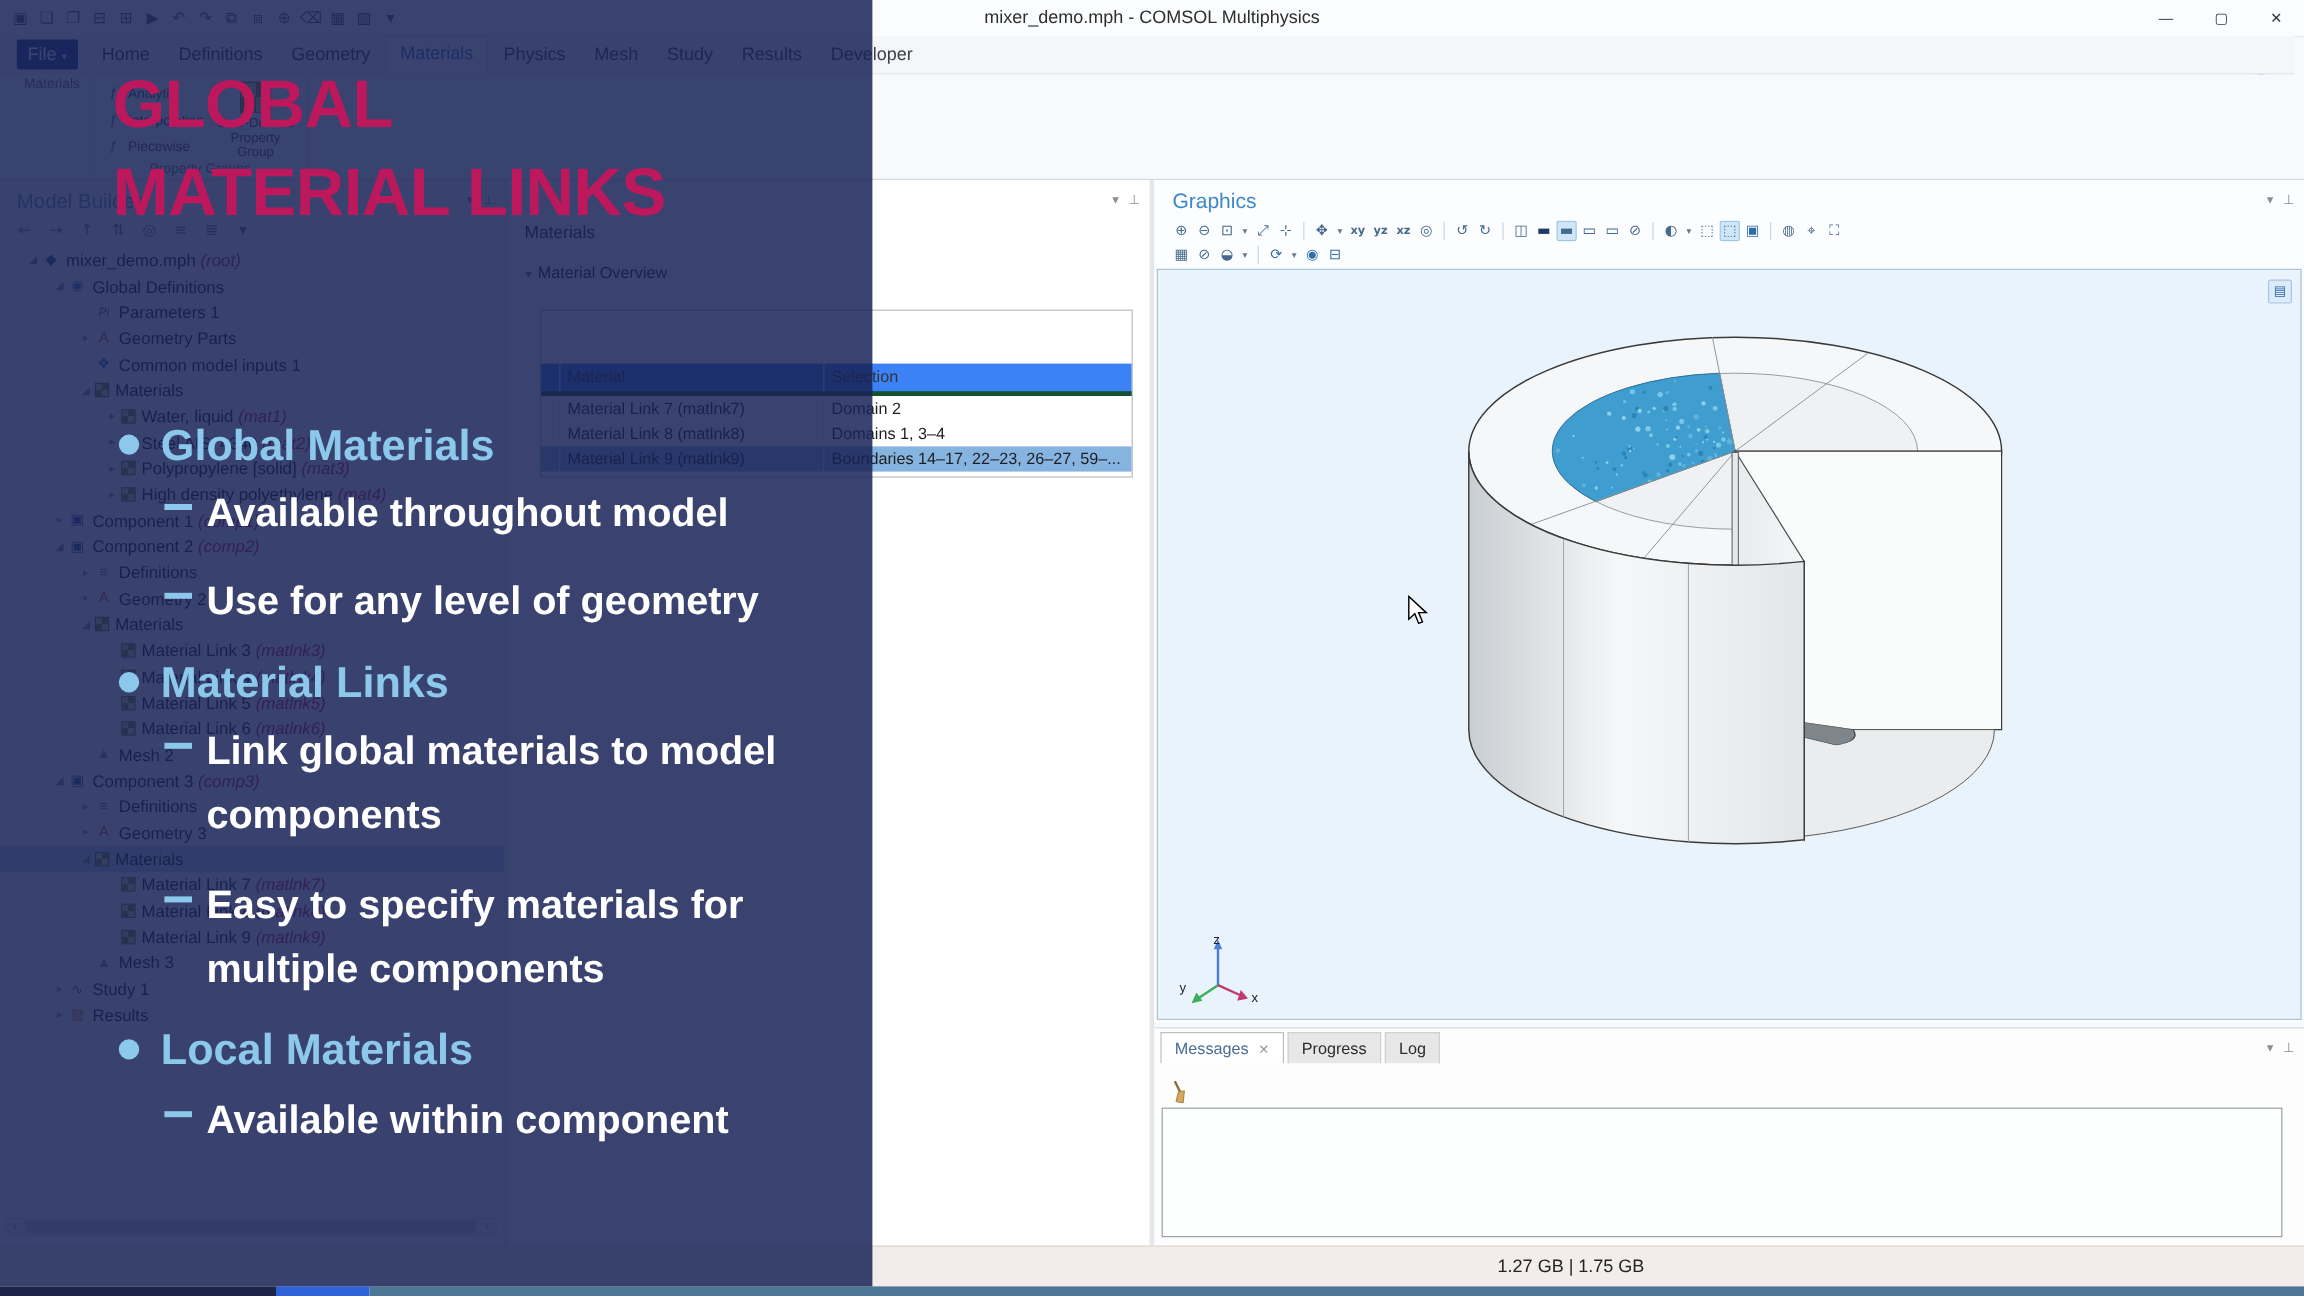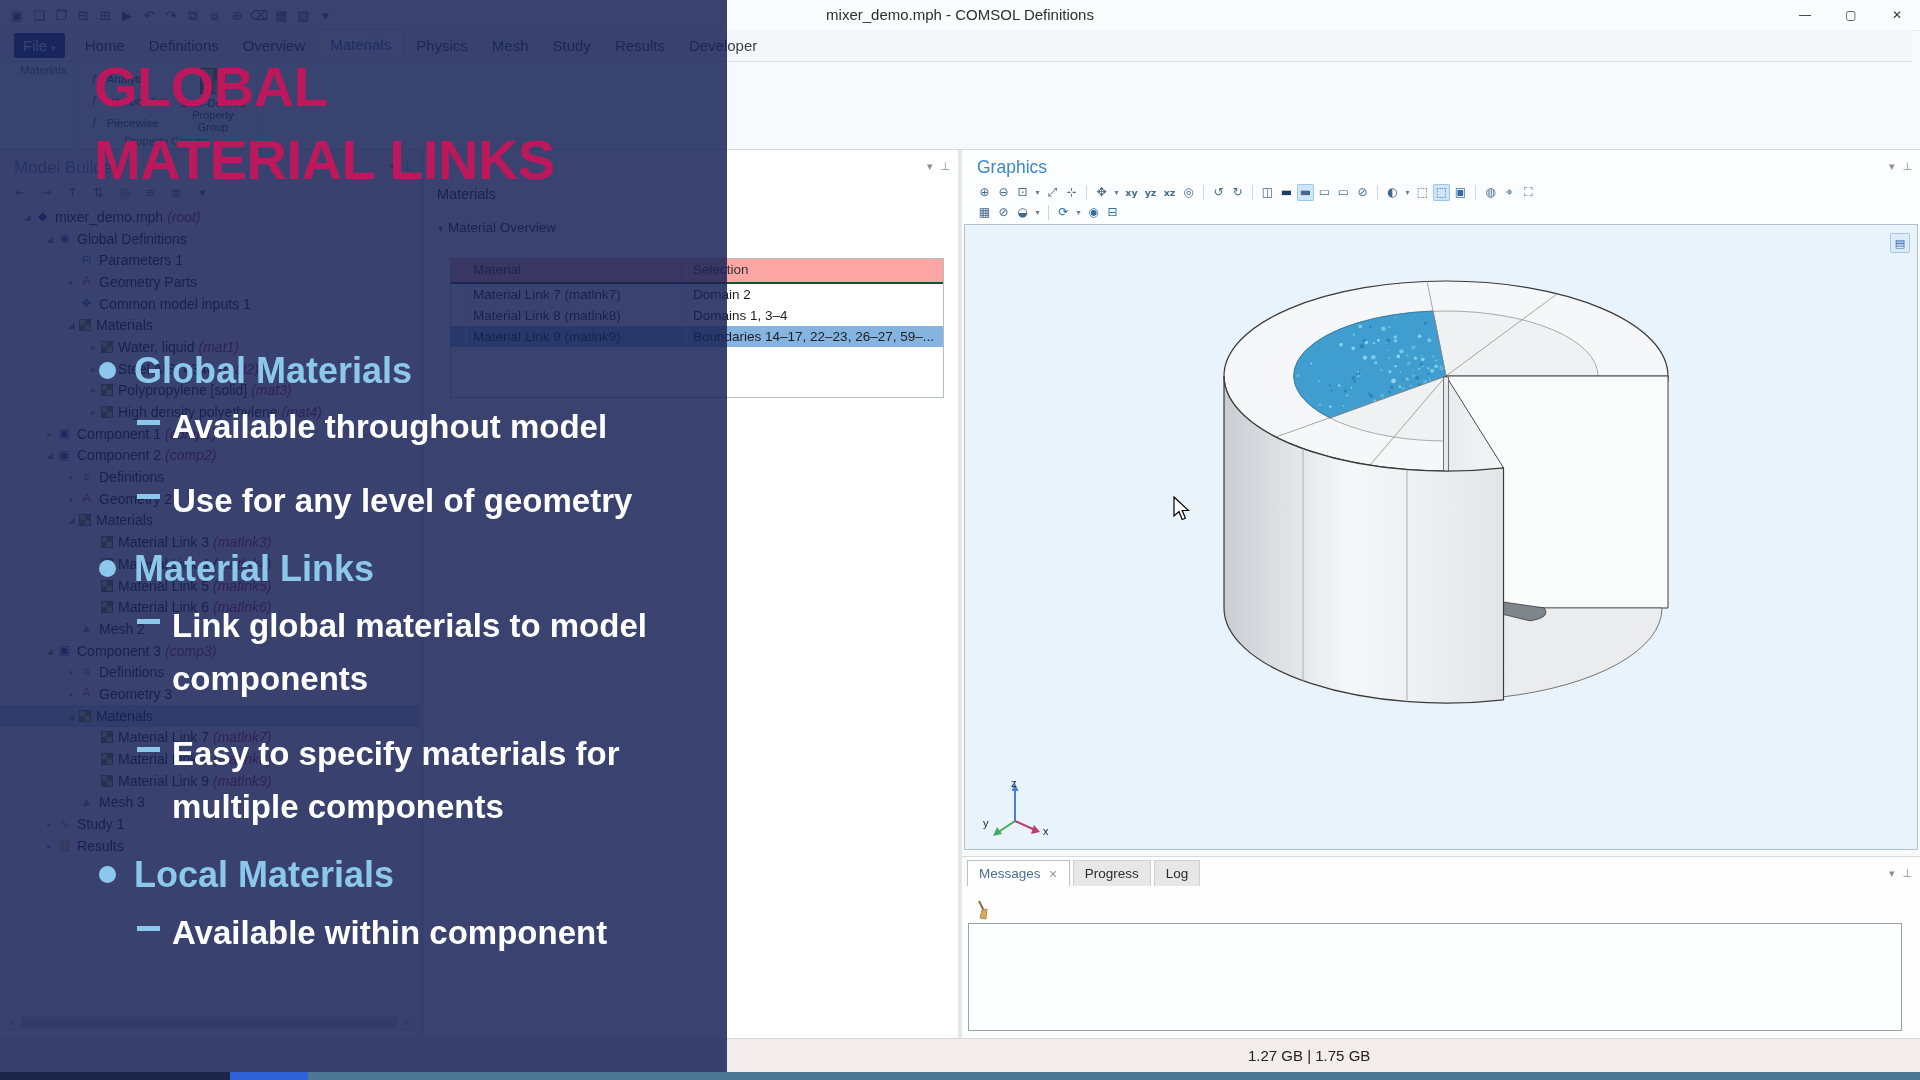--- a/index.html
+++ b/index.html
@@ -117,7 +117,7 @@
 <div id="app">
 
   <div class="abs titlebar">
-    <div class="abs win-title">mixer_demo.mph - COMSOL Definitions</div>
+    <div class="abs win-title">mixer_demo.mph - COMSOL Multiphysics</div>
     <div class="abs qat">
         <span class="tbi">▣</span>
         <span class="tbi">❏</span>

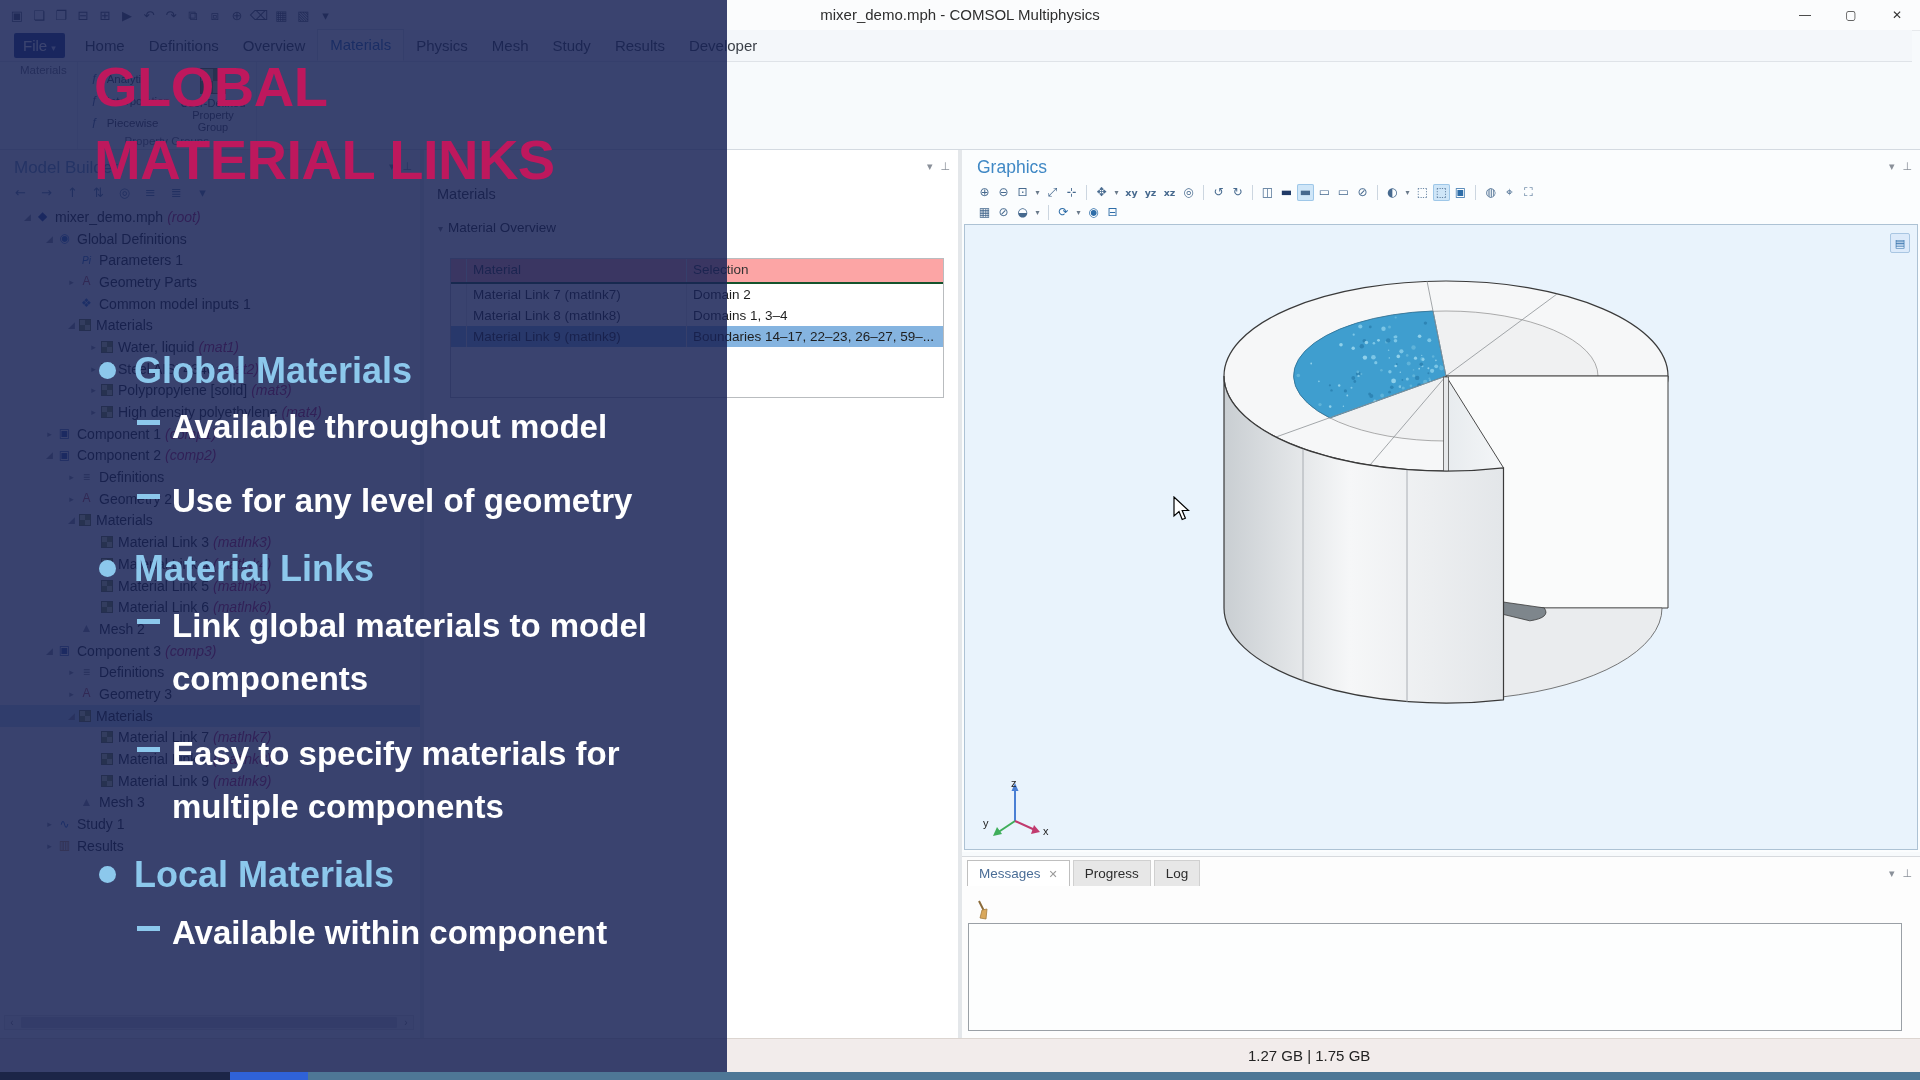--- a/index.html
+++ b/index.html
@@ -147,7 +147,7 @@
       <div class="rtab file">File<span class="dd">▾</span></div>
       <div class="rtab">Home</div>
       <div class="rtab">Definitions</div>
-      <div class="rtab">Overview</div>
+      <div class="rtab">Geometry</div>
       <div class="rtab active">Materials</div>
       <div class="rtab">Physics</div>
       <div class="rtab">Mesh</div>

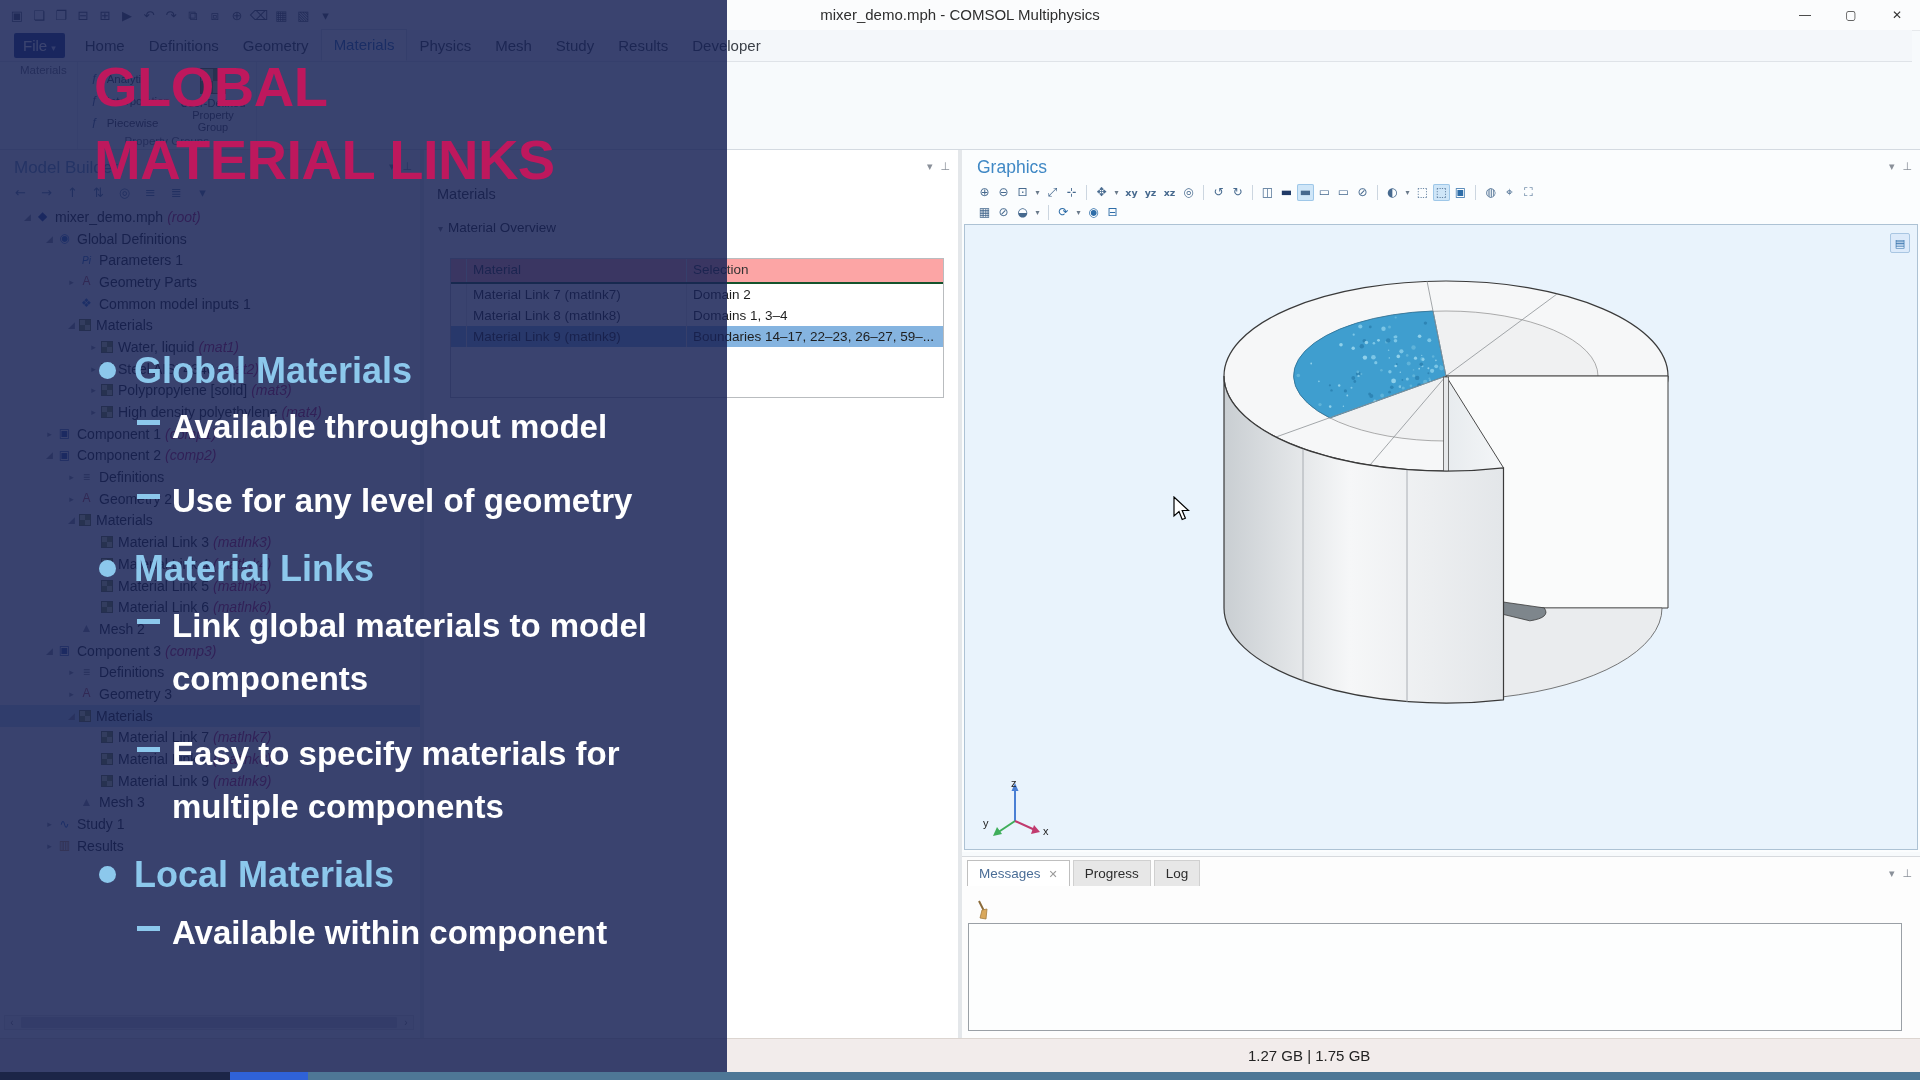--- a/index.html
+++ b/index.html
@@ -60,7 +60,7 @@
   .ssection{position:absolute;left:14px;top:70px;font-size:13.5px;color:#222;}
   .ssection .tri{color:#777;font-size:10px;margin-right:5px;}
   .stable{position:absolute;left:26px;top:108px;width:494px;height:140px;border:1px solid #b9bcbf;background:#fff;box-sizing:border-box;}
-  .thead{display:flex;height:23px;background:#fca5a5;border-bottom:2px solid #14532d;font-size:13.5px;color:#333;}
+  .thead{display:flex;height:23px;background:#3b82f6;border-bottom:4px solid #14532d;font-size:13.5px;color:#333;margin-top:44px;}
   .tcell{padding:3px 6px 0;box-sizing:border-box;overflow:hidden;white-space:nowrap;}
   .c-gut{width:16px;flex:none;border-right:1px solid #e2e2e2;}
   .c-mat{width:220px;flex:none;border-right:1px solid #e2e2e2;}

